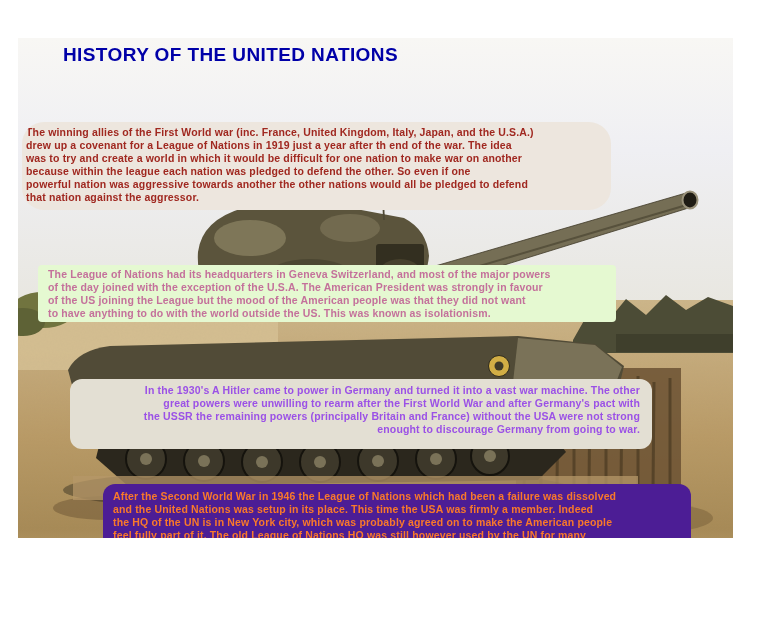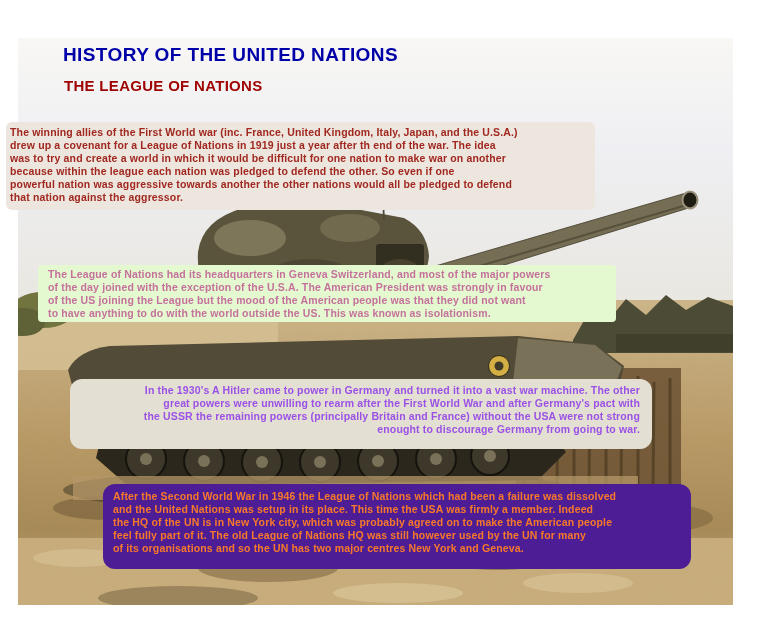--- a/index.html
+++ b/index.html
@@ -5,7 +5,7 @@
   html,body{margin:0;padding:0;background:#ffffff;}
   .page{
     position:relative;
-    width:782px;height:617px;
+    width:782px;height:538px;
     background:#ffffff;
     overflow:hidden;
     font-family:"Liberation Sans", sans-serif;

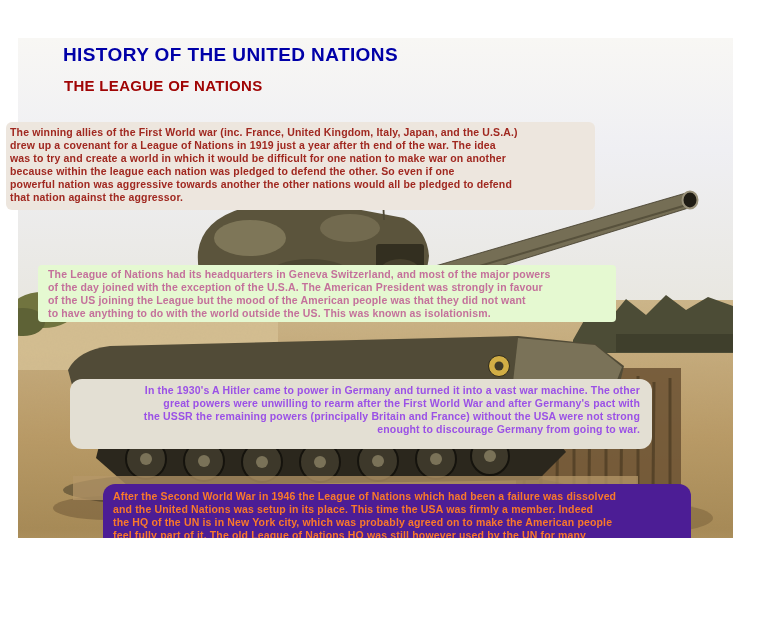--- a/index.html
+++ b/index.html
@@ -175,7 +175,6 @@
   </div>
 
   <div class="page-title">HISTORY OF THE UNITED NATIONS</div>
-  <div class="page-subtitle">THE LEAGUE OF NATIONS</div>
 
   <div class="tblock b1">The winning allies of the First World war  (inc. France, United Kingdom, Italy, Japan, and the U.S.A.)
 drew up a covenant for a League of Nations in 1919 just a year after th end of the war. The idea

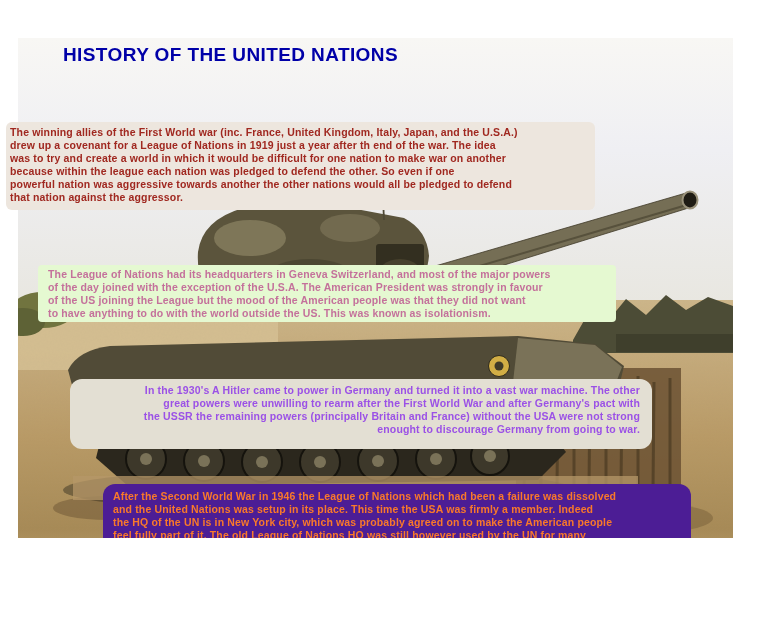--- a/index.html
+++ b/index.html
@@ -30,8 +30,8 @@
     letter-spacing:0.15px;white-space:pre-line;
   }
   .b1{
-    left:6px;top:122px;width:589px;height:88px;
-    background:#EDE6DE;color:#A02820;border-radius:6px;
+    left:22px;top:122px;width:589px;height:88px;
+    background:#EDE6DE;color:#A02820;border-radius:22px;
     padding:4px 4px;
   }
   .b2{

